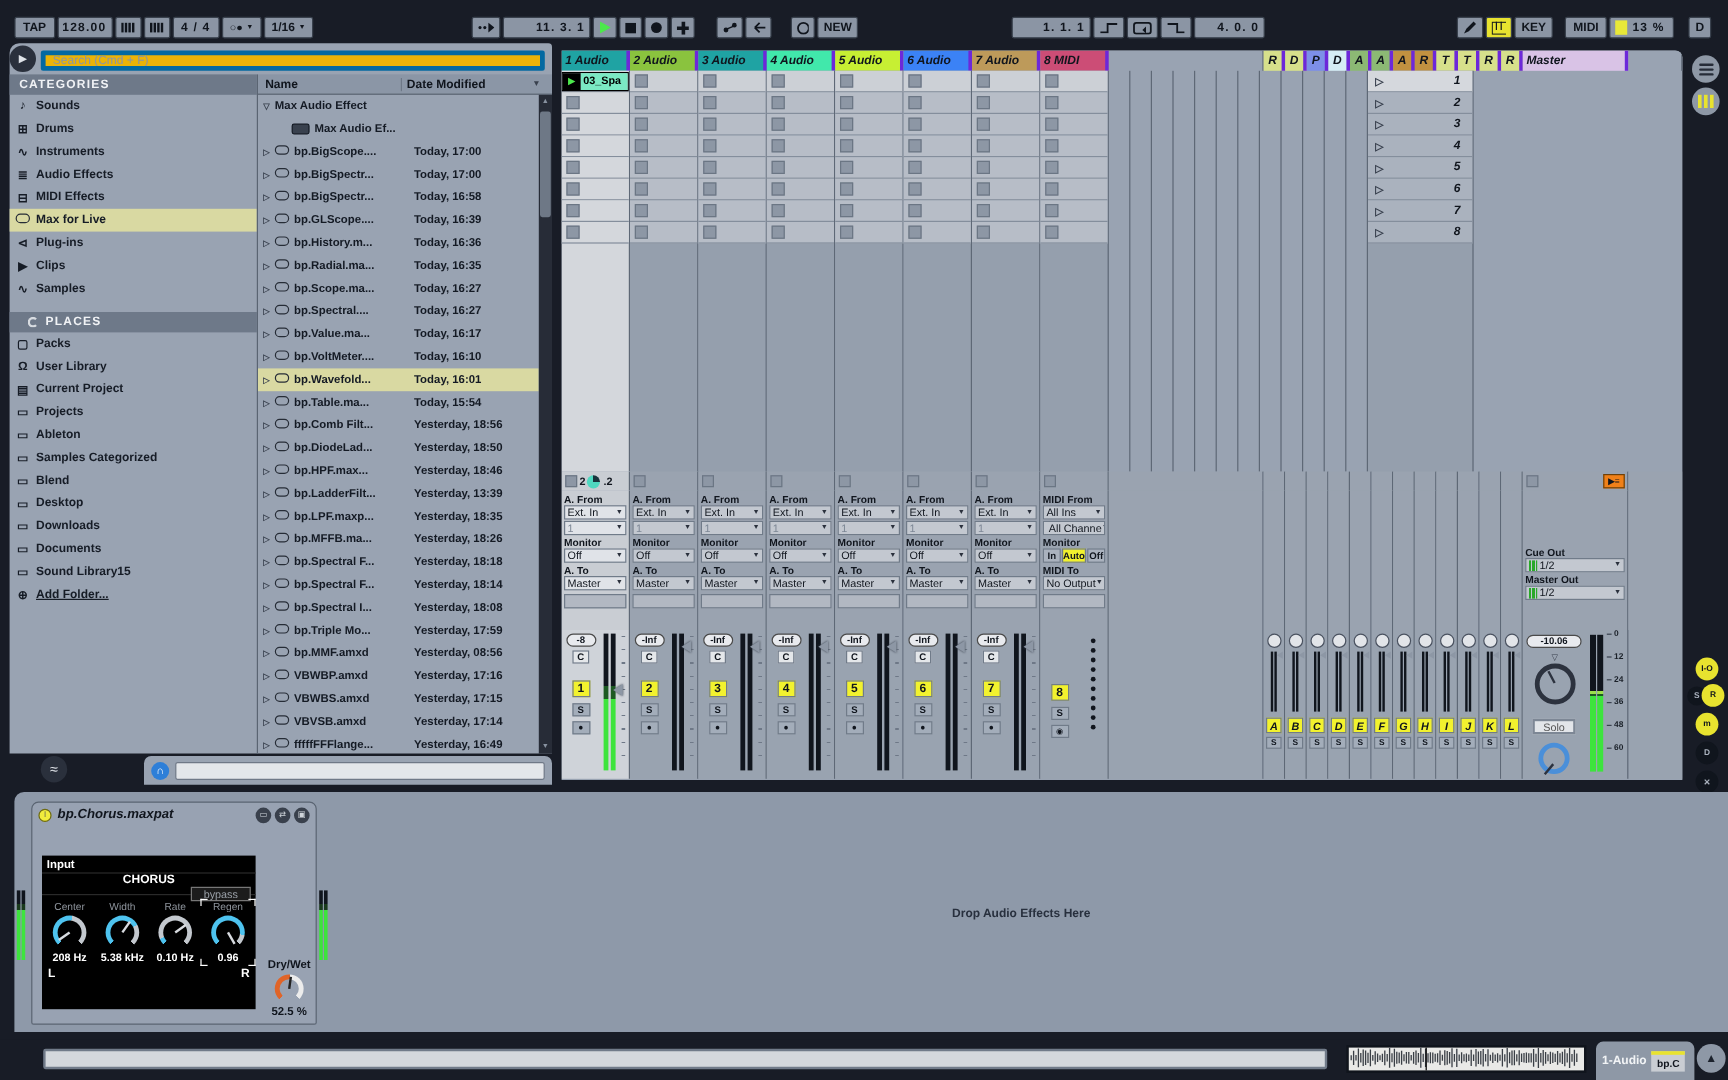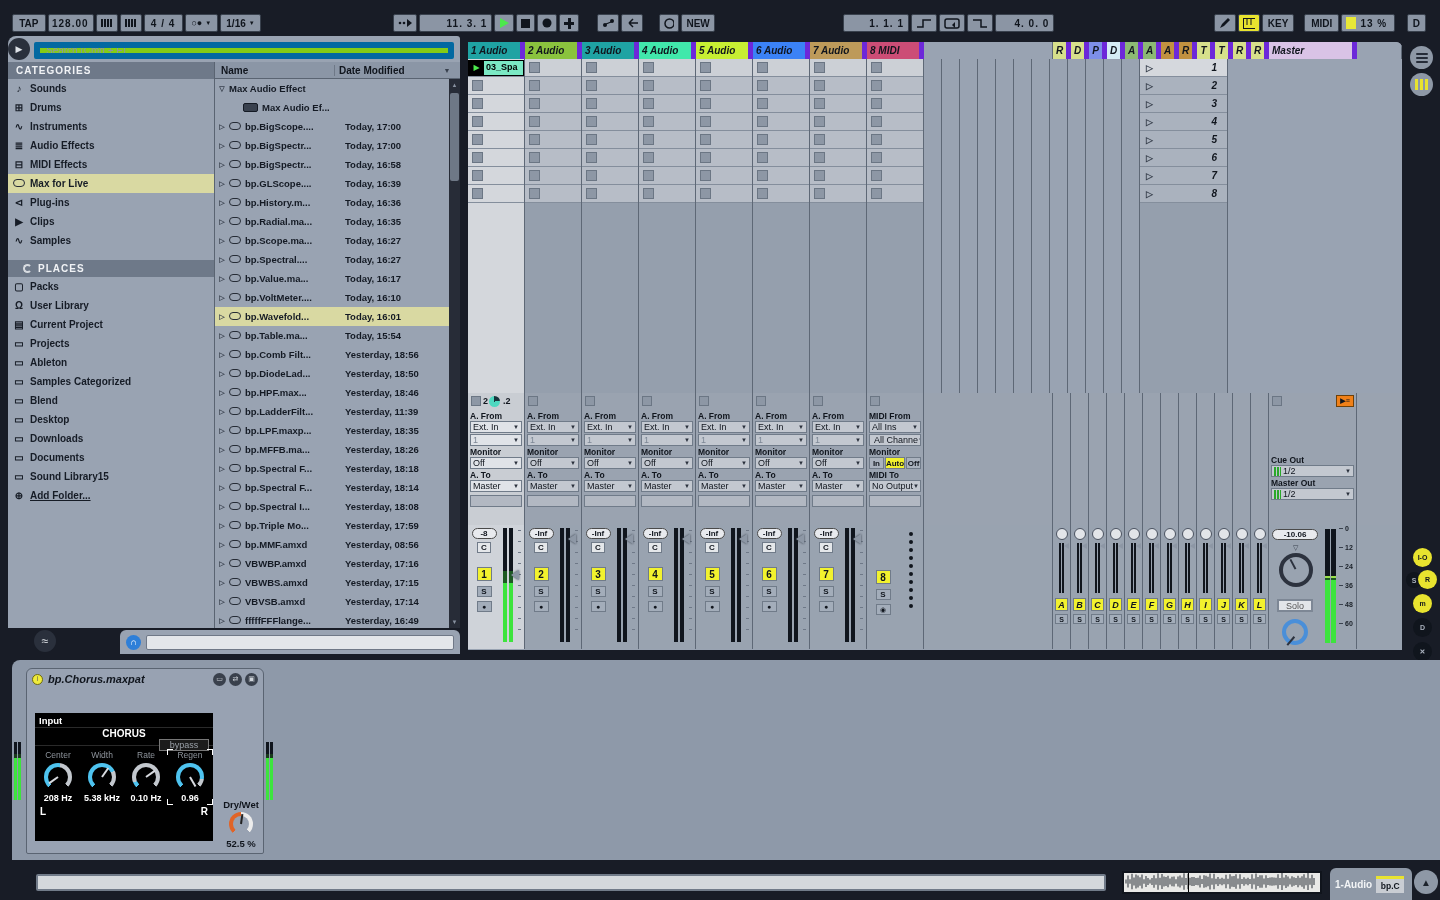--- a/index.html
+++ b/index.html
@@ -22,7 +22,7 @@
     background:#2a303c; color:#dfe3e8; font-size:9px; display:flex; align-items:center; justify-content:center; z-index:5; }
   .browser { position:absolute; left:8px; top:36px; width:452px; height:592px; background:#99a3b2; border-radius:8px 3px 0 0; }
   .search-row { height:26px; display:flex; align-items:center; padding:4px 6px 2px 26px; }
-  .search-input { flex:1; height:17px; background:#84cc16; border:6px solid #0369a1; border-radius:2px; font-size:10px;
+  .search-input { flex:1; height:17px; background:#eab308; border:4px solid #0369a1; border-radius:2px; font-size:10px;
     padding:0 6px; color:#333; font-family:"Liberation Sans",sans-serif; }
   .search-input::placeholder { color:#8b95a3; }
   .browser-body { display:flex; height:566px; }

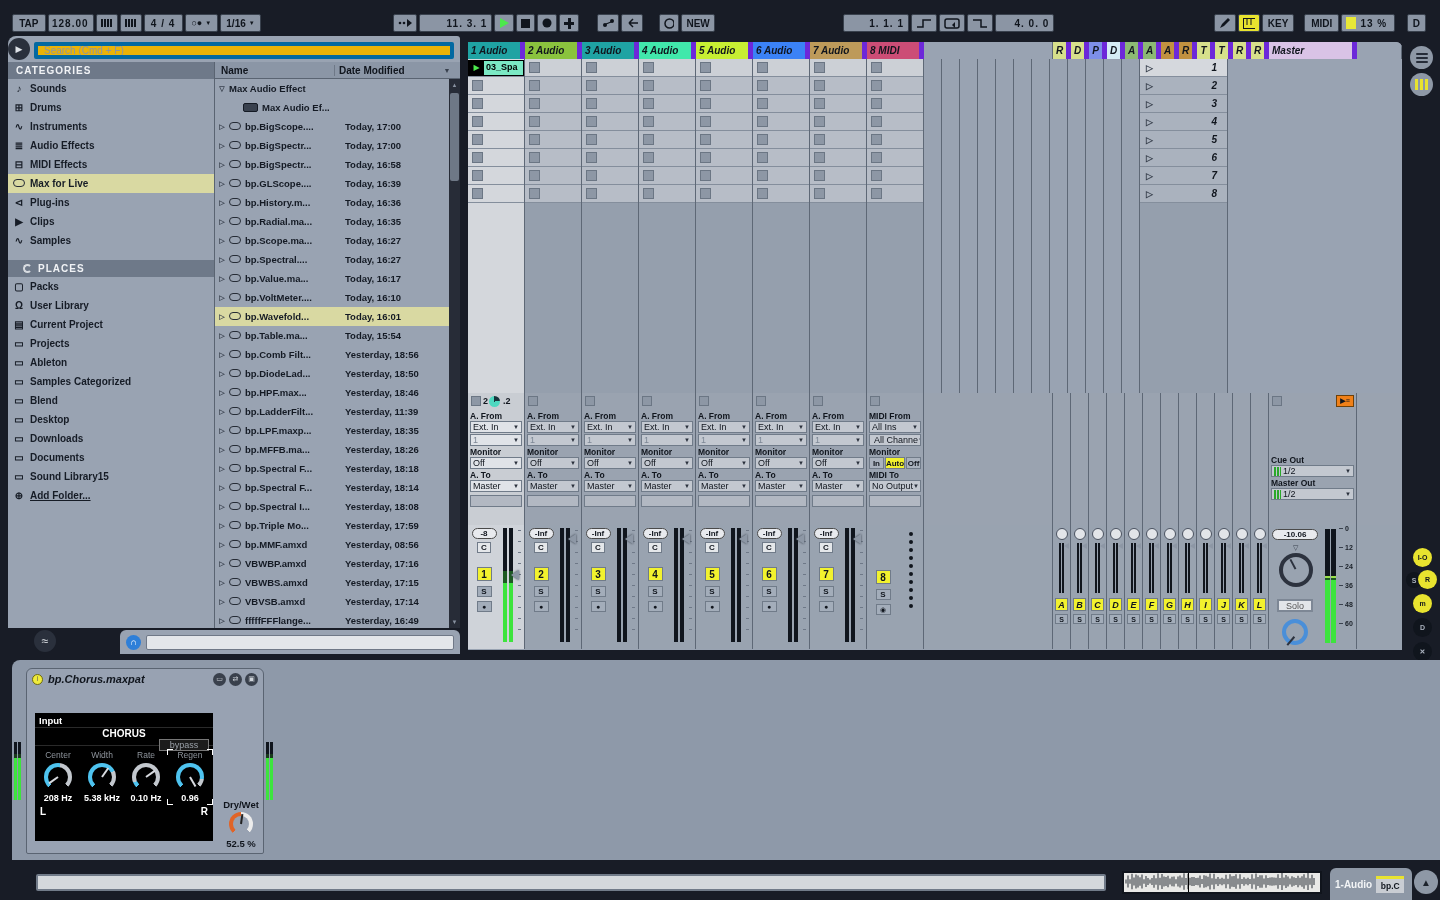--- a/index.html
+++ b/index.html
@@ -71,7 +71,7 @@
   .mcol { width:88px; border-right:1px solid #5e6876; flex:0 0 auto; }
   .endcol { flex:1; }
   .header-band { height:17px; }
-  .header-band > div { font-size:10px; font-weight:bold; font-style:italic; display:flex; align-items:center; border-right:5px solid #6d28d9; }
+  .header-band > div { font-size:10px; font-weight:bold; font-style:italic; display:flex; align-items:center; border-right:3px solid #6d28d9; }
   .header-band .th { padding-left:3px; }
   .header-band .rh { justify-content:center; }
   .header-band .gapcol,.header-band .endcol { background:#99a3b2; border-right:1px solid #5e6876; }

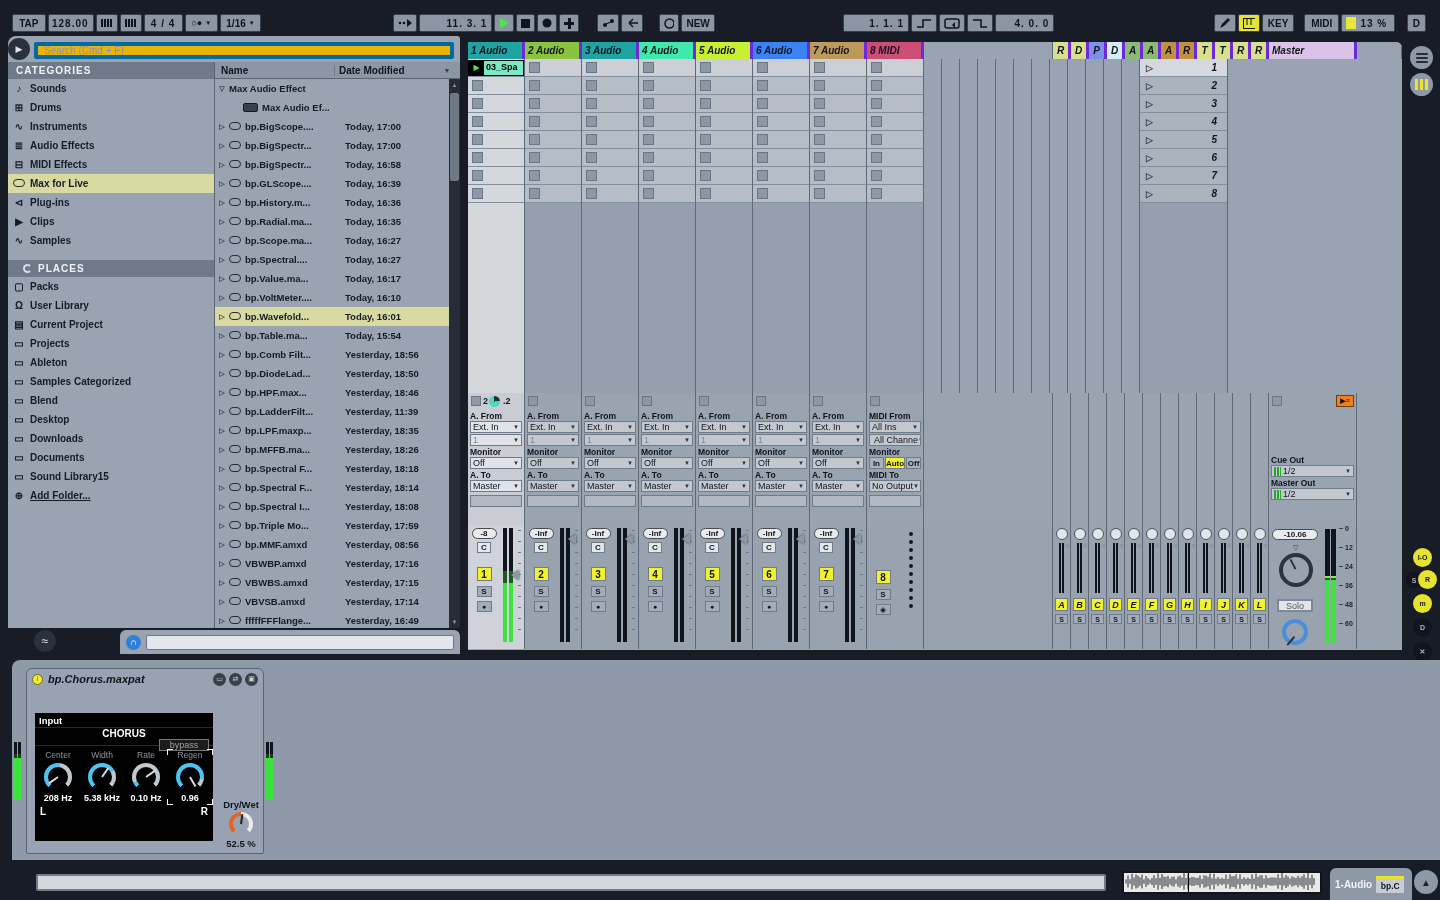--- a/index.html
+++ b/index.html
@@ -582,7 +582,7 @@
             <span class="arr">▷</span>
             <span class="oval"><span class="m4l-oval"></span></span>
             <span class="nm">bp.LadderFilt...</span>
-            <span class="dt">Yesterday, 11:39</span>
+            <span class="dt">Yesterday, 13:39</span>
           </div>
           <div class="frow">
             <span class="arr">▷</span>

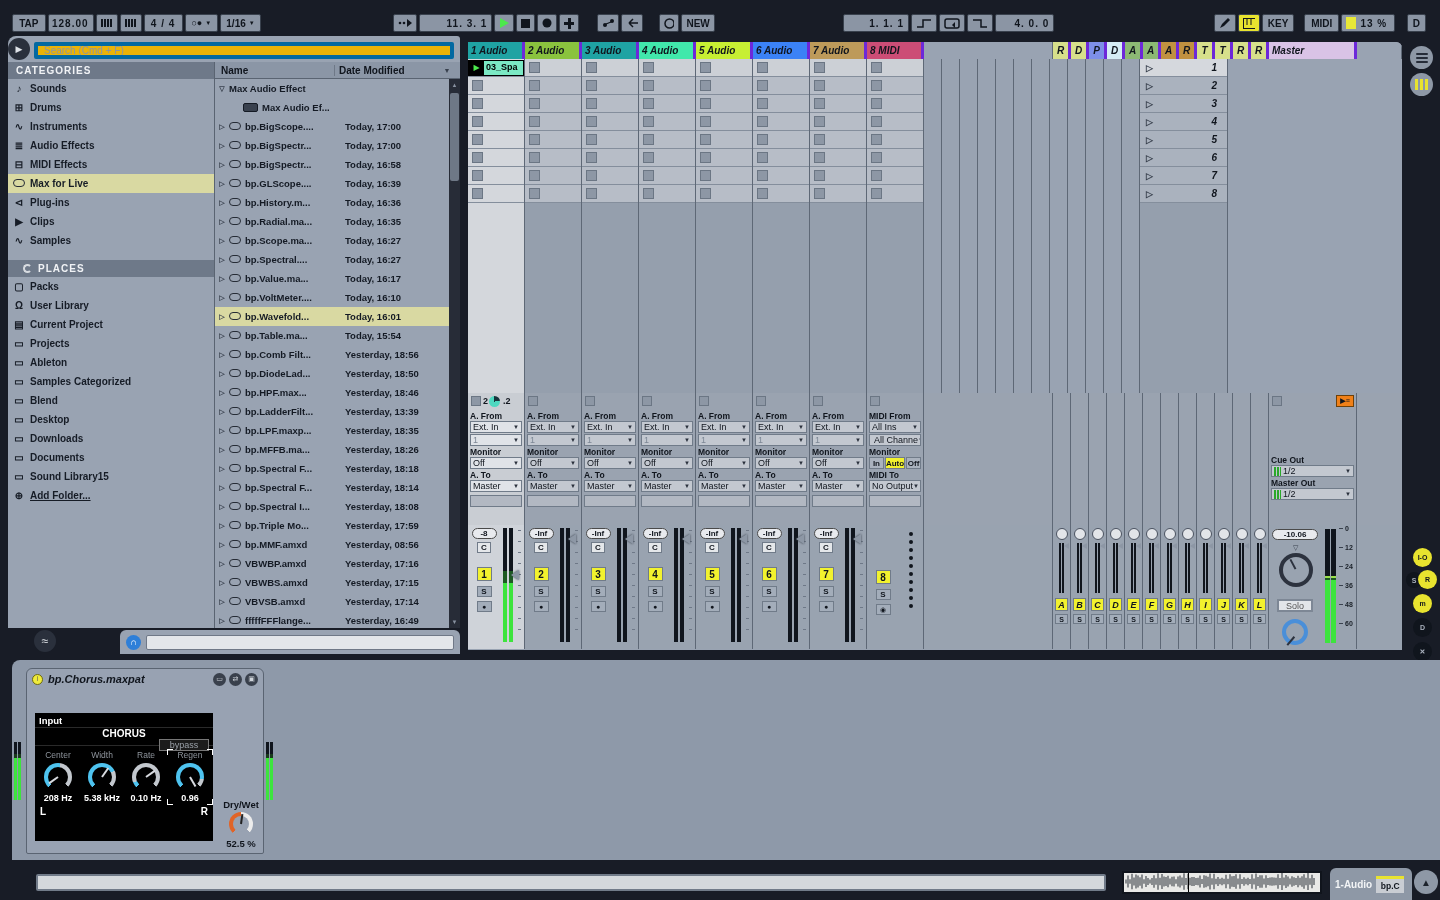--- a/index.html
+++ b/index.html
@@ -1658,6 +1658,7 @@
         <i></i>
         <i></i>
       </div>
+    <div class="drop-audio">Drop Audio Effects Here</div>
   </div>
 </div>
 

